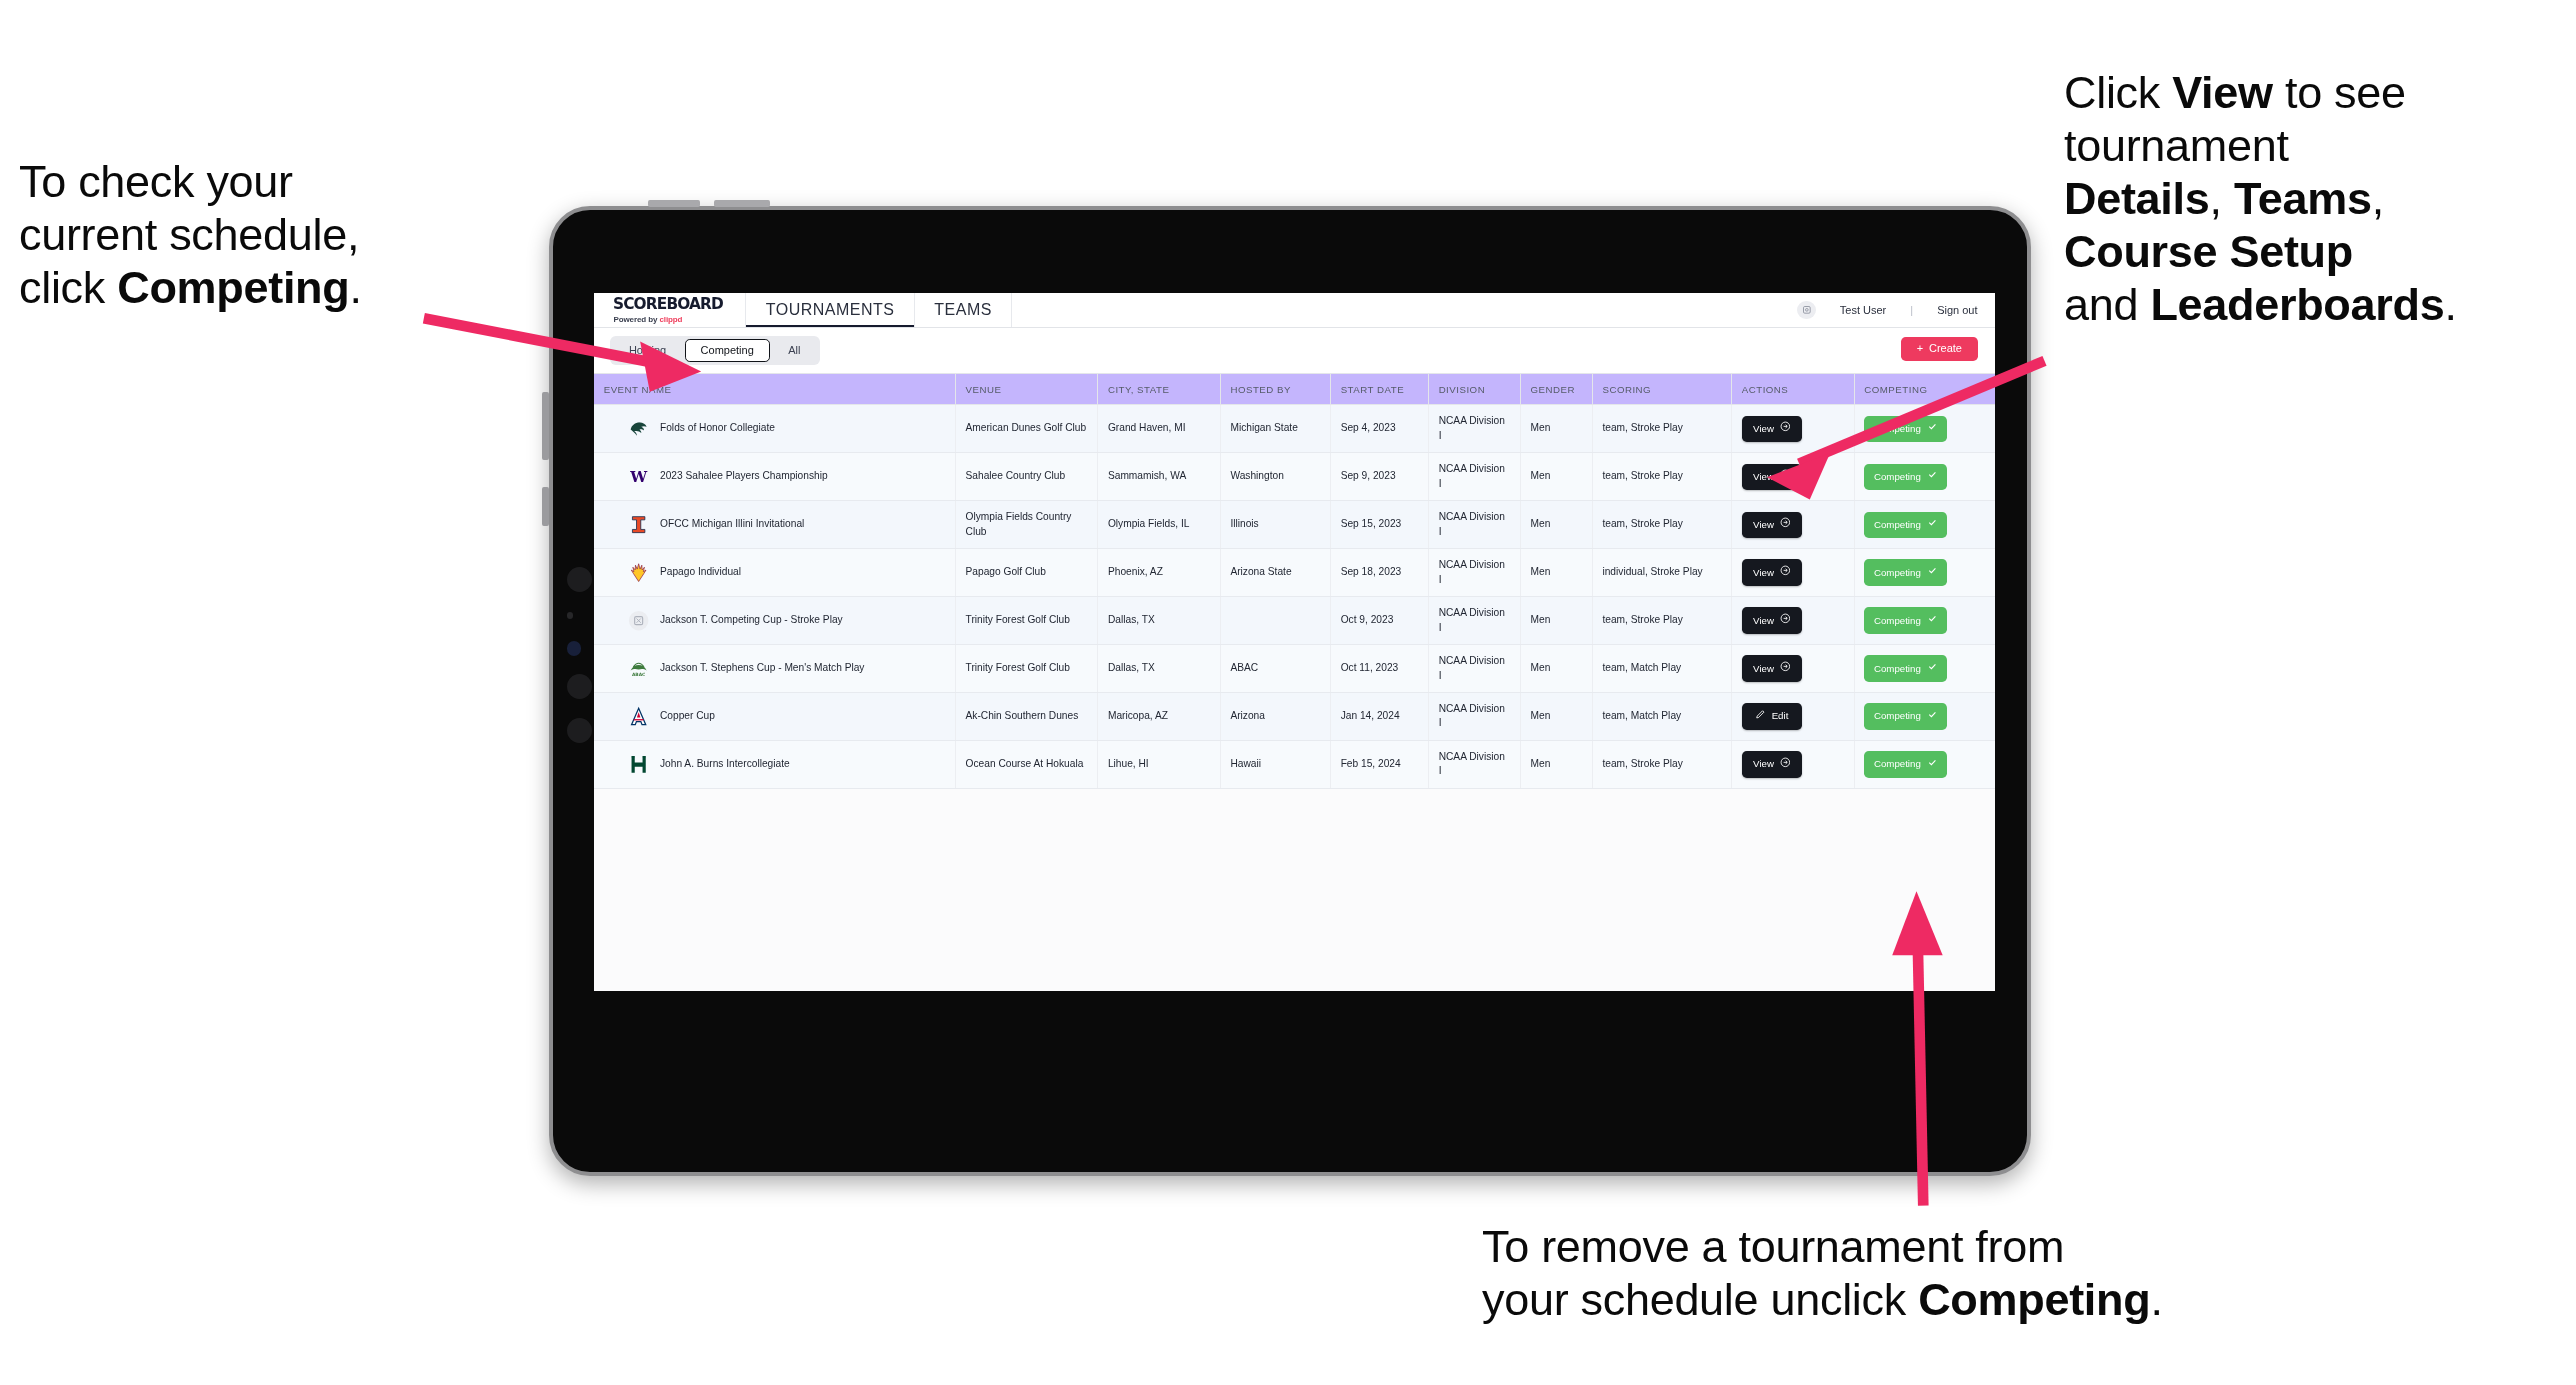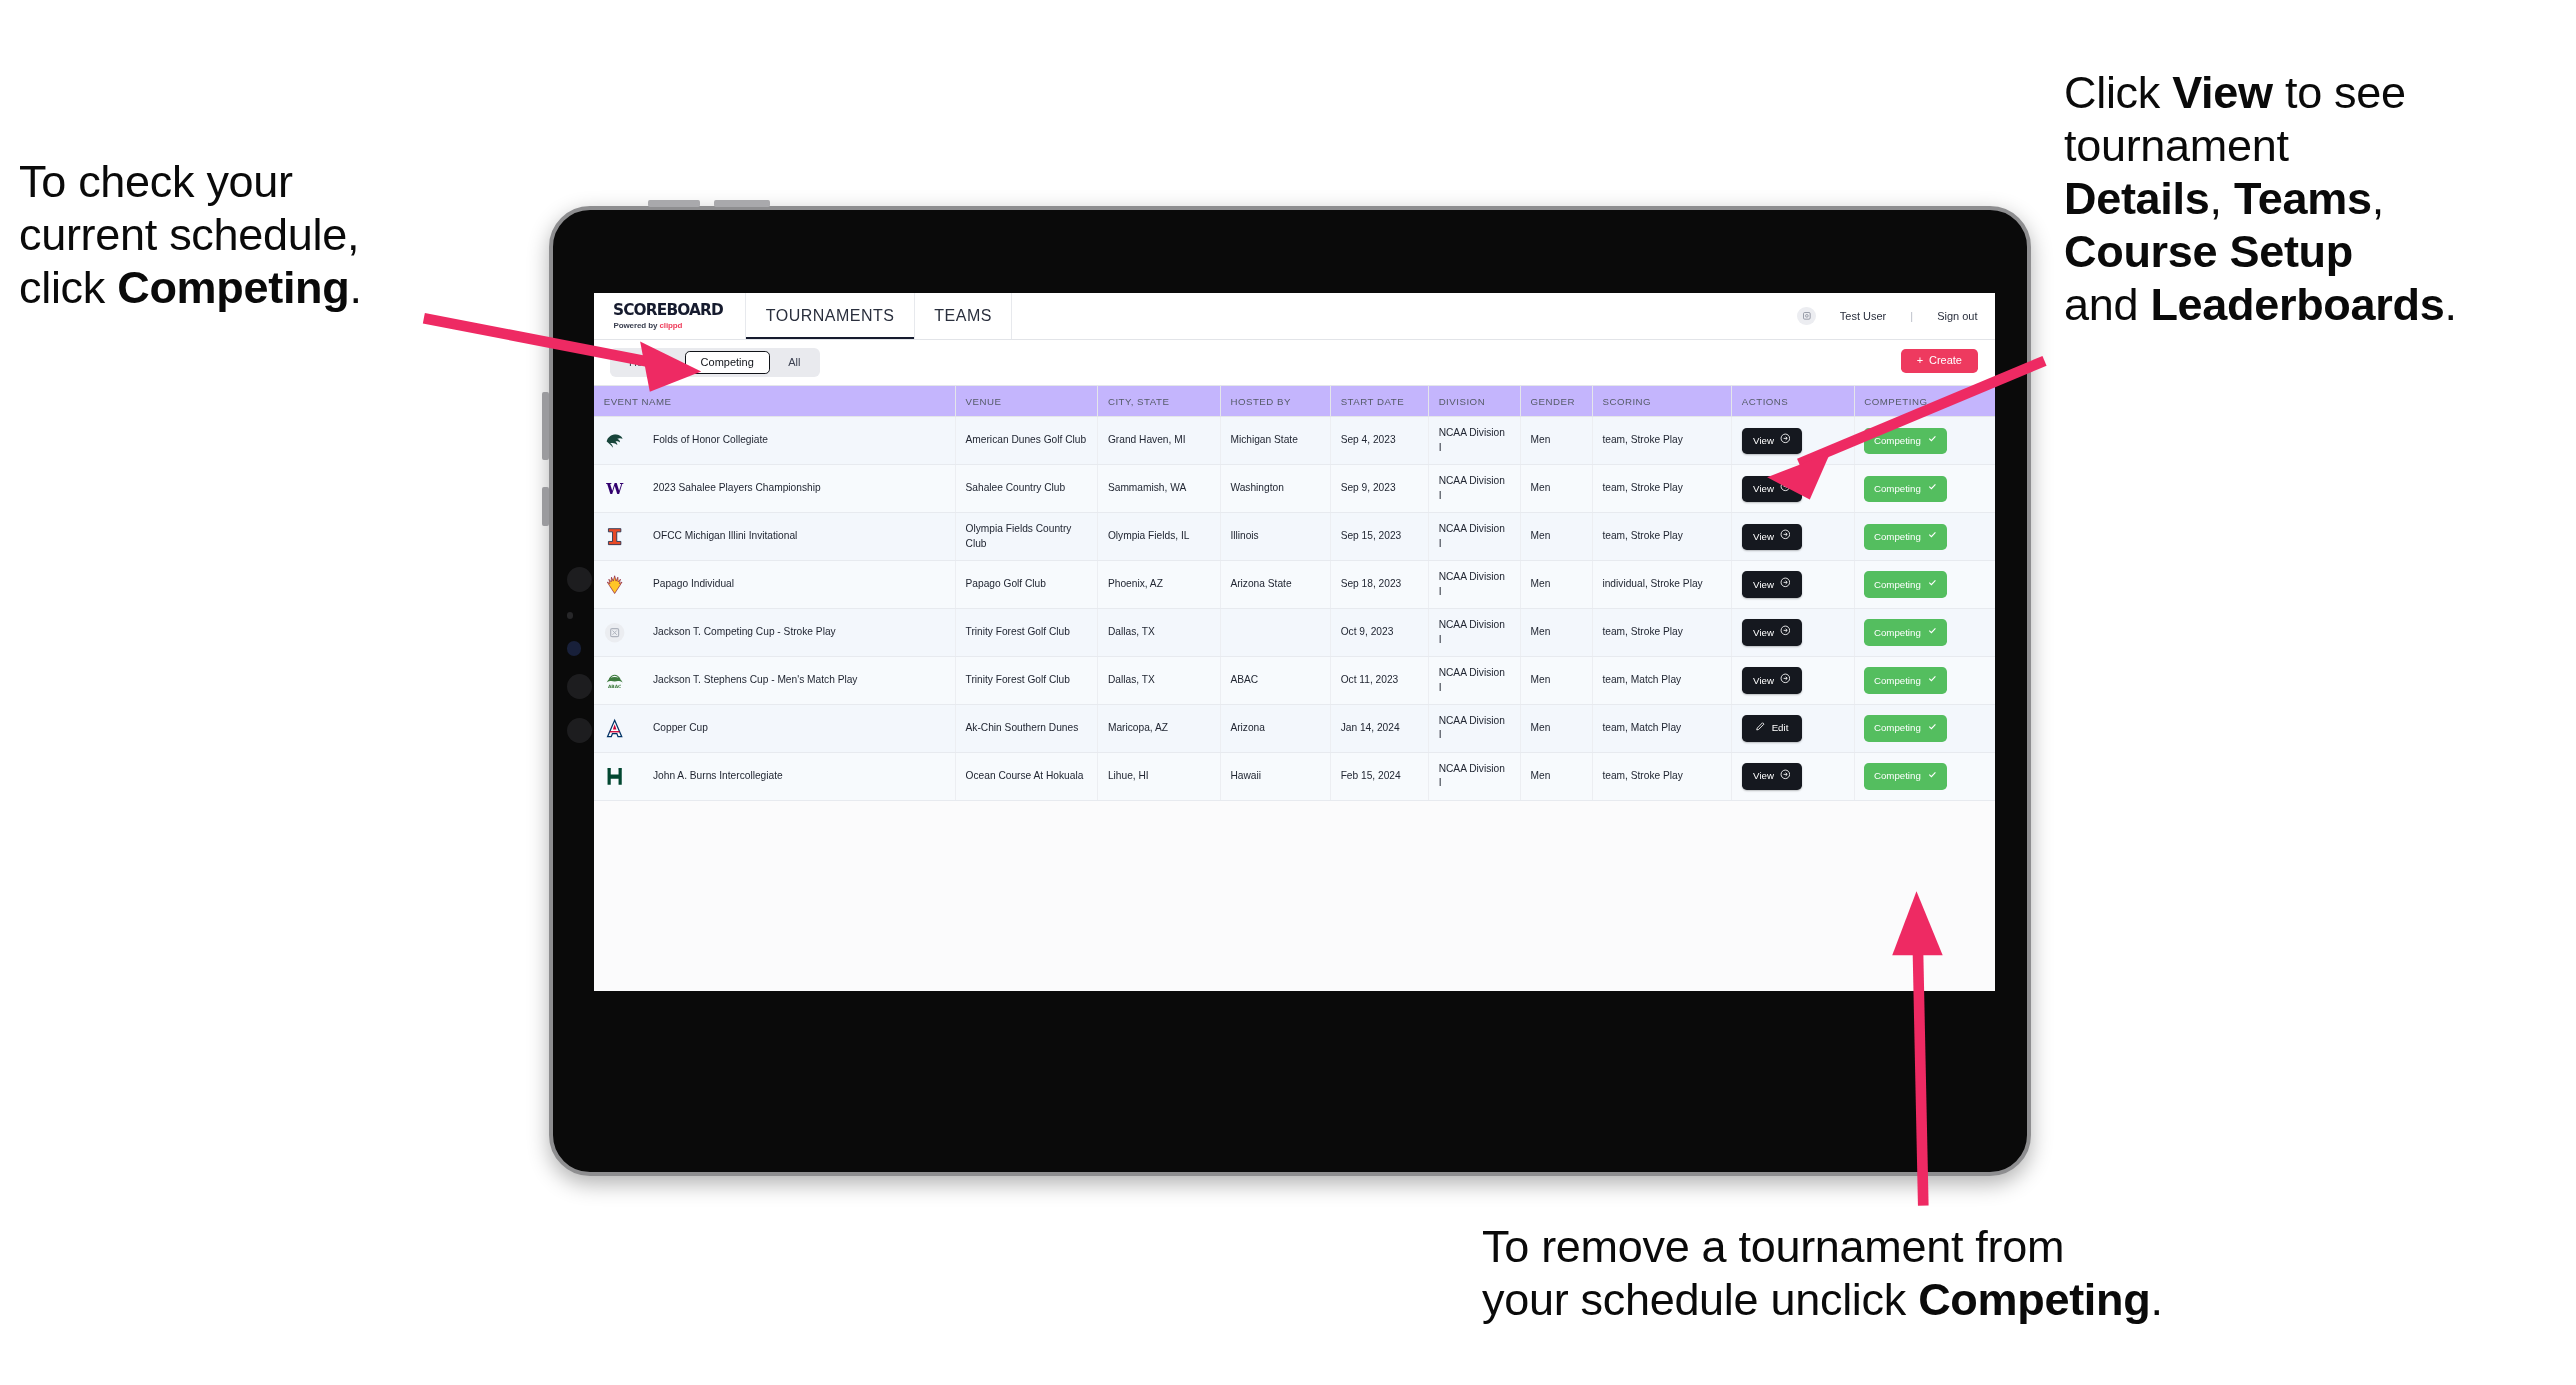--- a/index.html
+++ b/index.html
@@ -93,7 +93,7 @@
 
   
   #topnav {
-    height: 47px;
+    height: 35px;
     background: #ffffff;
     border-bottom: 1px solid #e2e4e8;
     display: flex;

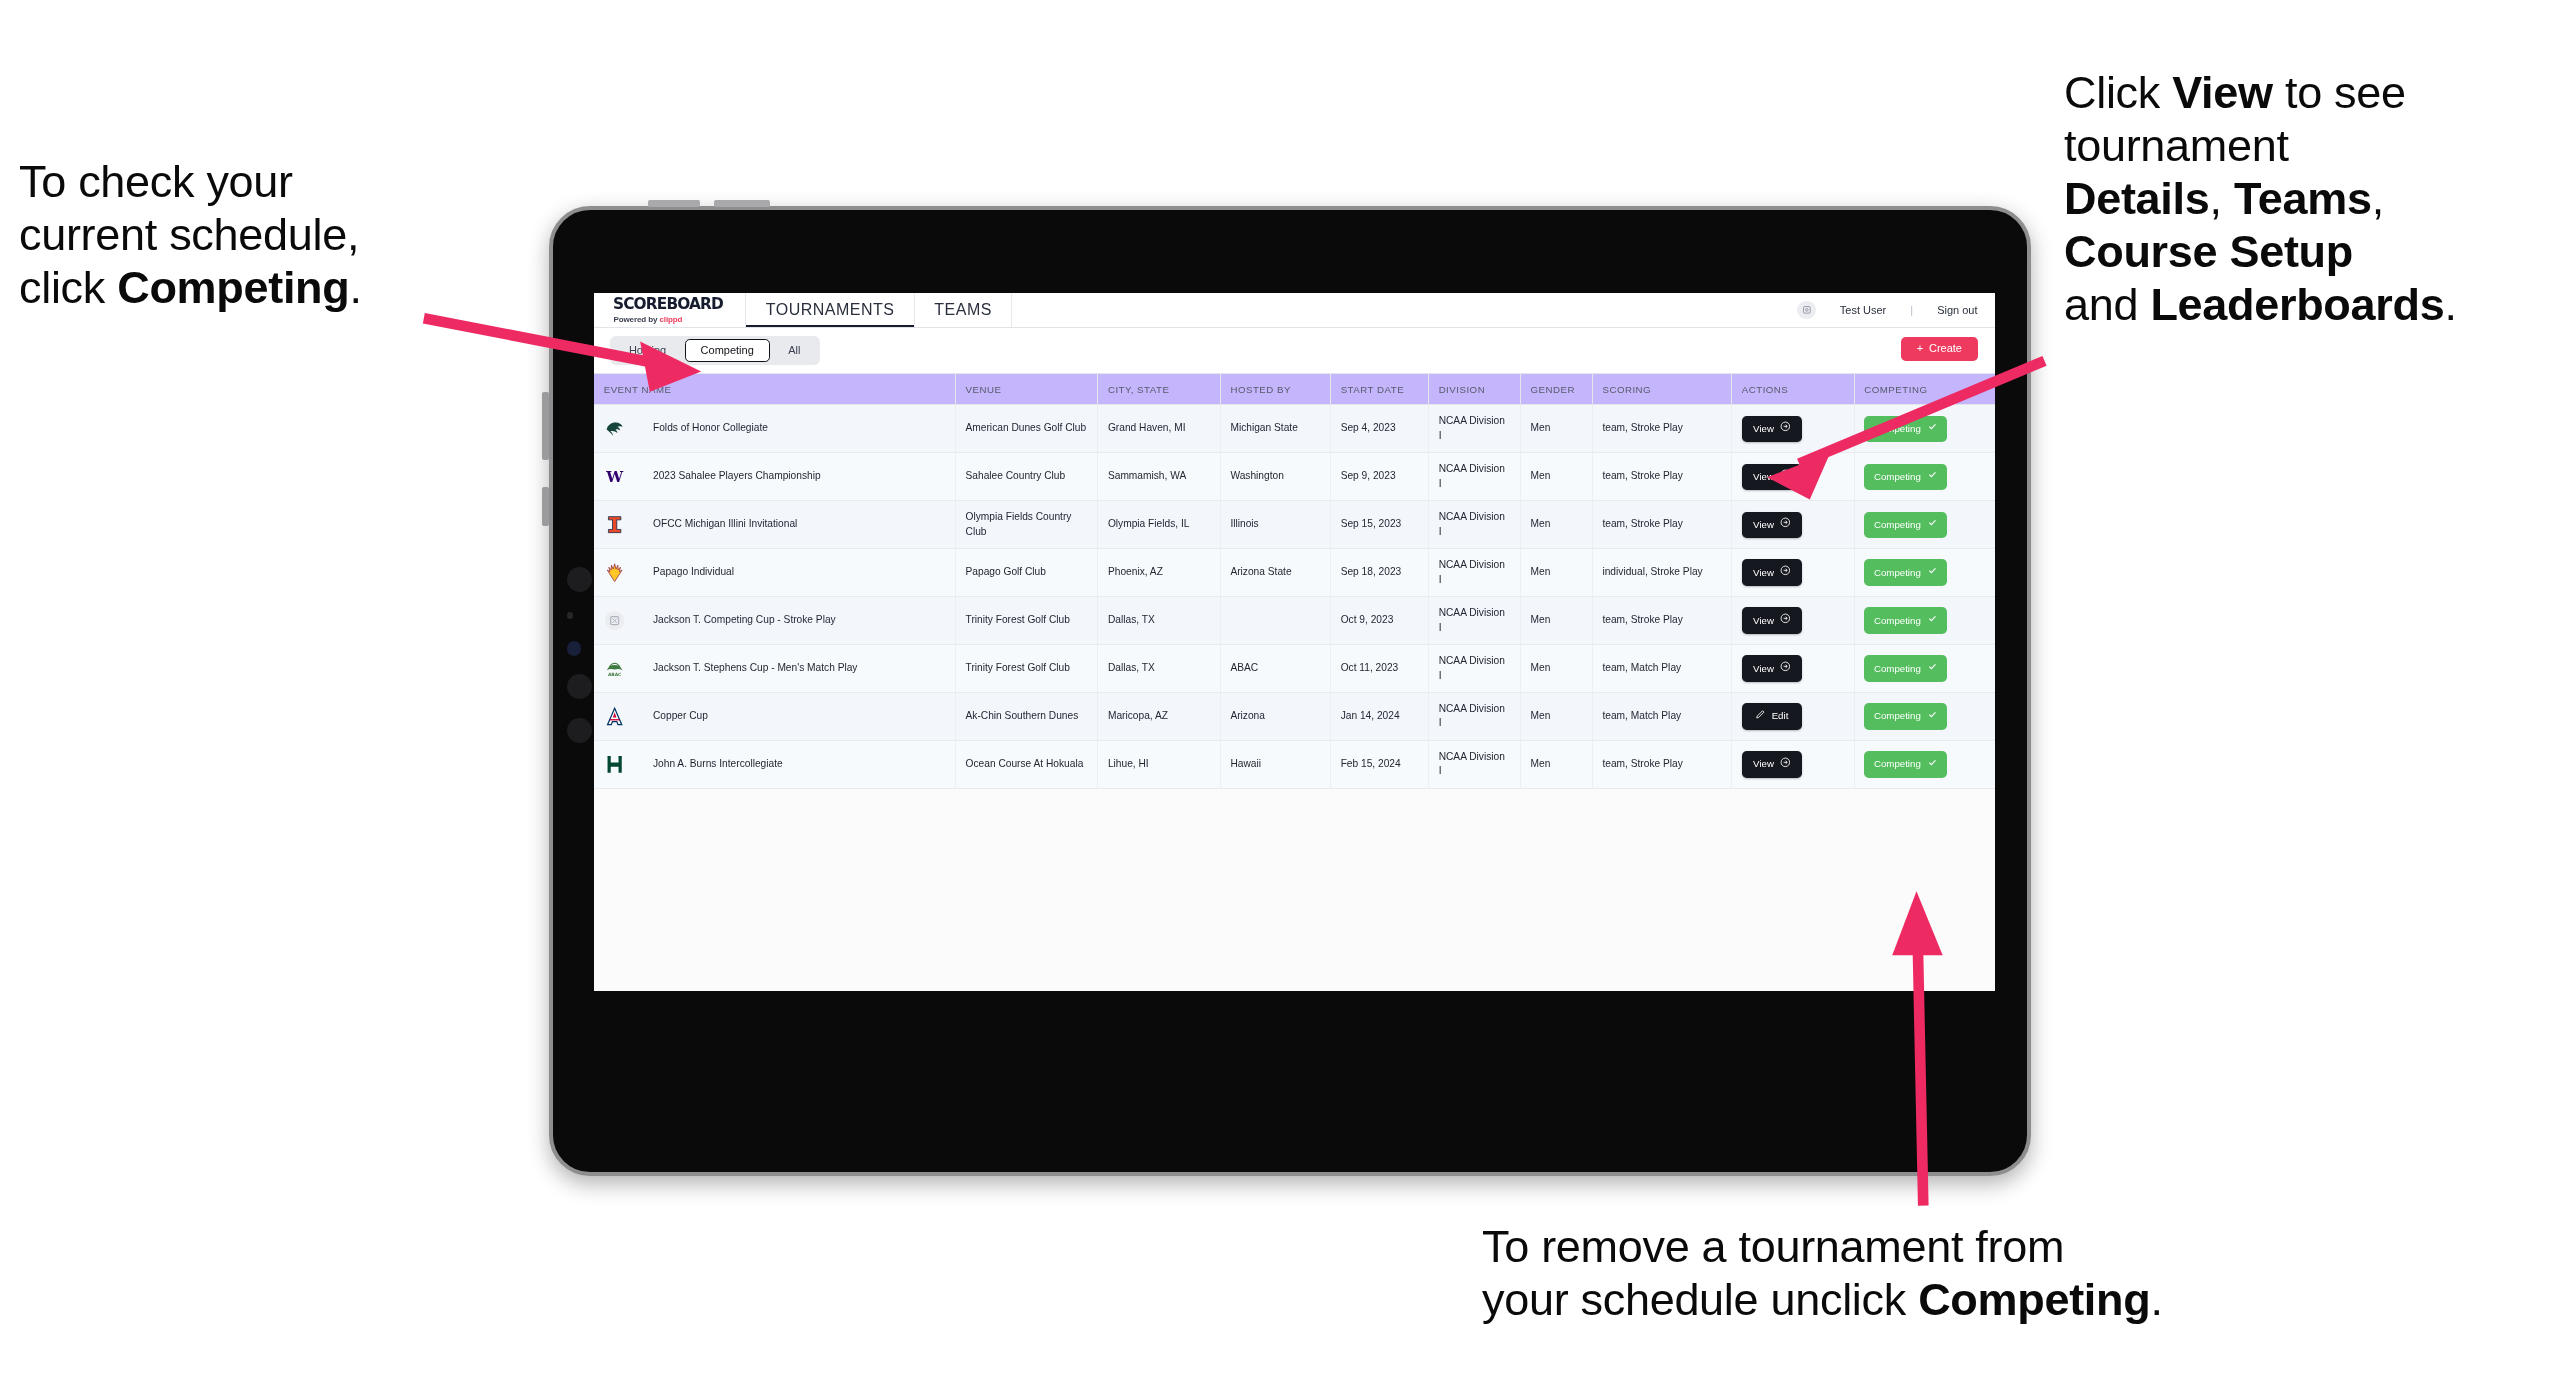--- a/index.html
+++ b/index.html
@@ -231,7 +231,7 @@
   #evtable tbody tr:nth-child(even) { background: #f7fafd; }
   #evtable td:last-child, #evtable th:last-child { border-right: none; }
 
-  .evname { display: flex; align-items: center; gap: 28px; }
+  .evname { display: flex; align-items: center; gap: 11px; margin-left: 24px; }
   .logo { width: 21.3px; height: 21.3px; flex-shrink: 0; }
   .evlabel { font-size: 10.2px; color: #1d222e; }
 

